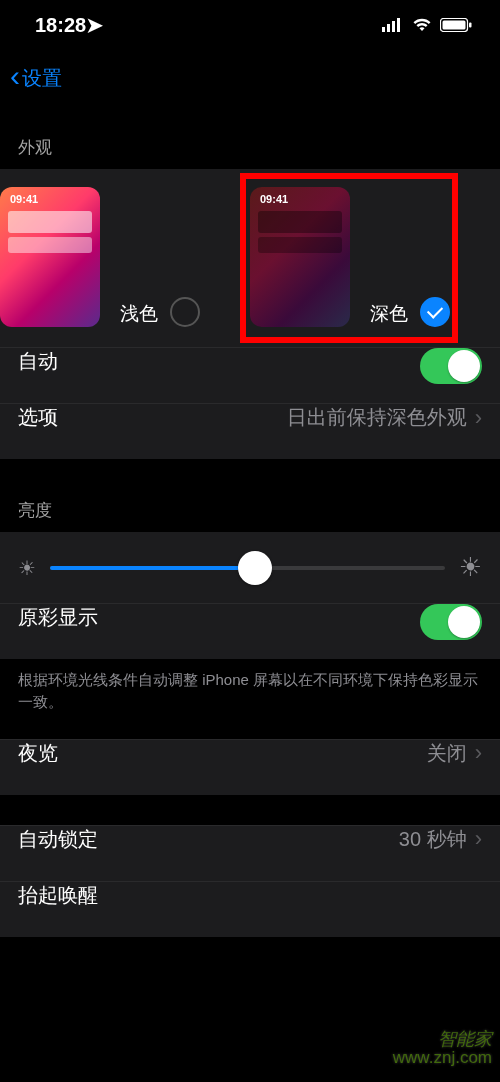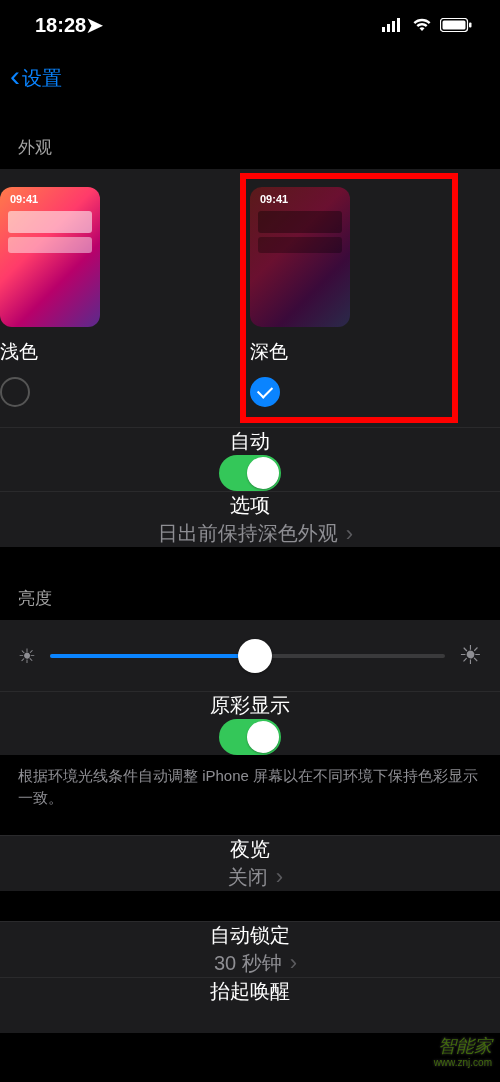--- a/index.html
+++ b/index.html
@@ -50,7 +50,7 @@
   }
   .appearance-option {
     flex:1;
-    display:flex; flex-direction:column; align-items:flex-start; gap:12px;
+    display:flex; flex-direction:row; align-items:flex-end; gap:12px;
   }
   .phone-preview {
     width:100px; height:140px; border-radius:12px;

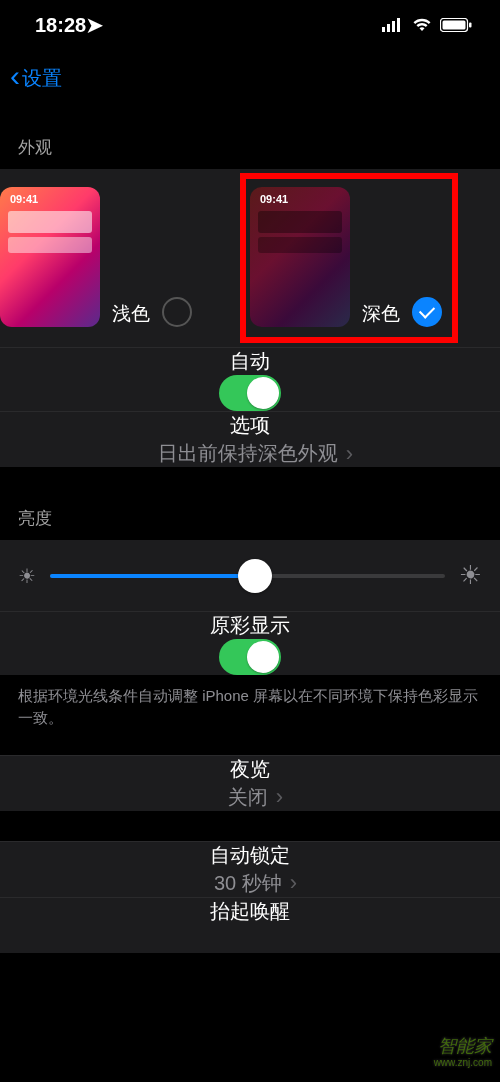--- a/index.html
+++ b/index.html
@@ -72,7 +72,7 @@
   .preview-light .w2 { top:50px; height:16px; background:rgba(255,255,255,0.45); }
   .preview-dark  .w1 { top:24px; height:22px; background:rgba(0,0,0,0.35); }
   .preview-dark  .w2 { top:50px; height:16px; background:rgba(0,0,0,0.30); }
-  .option-label { font-size:19px; color:#fff; }
+  .option-label { font-size:19px; color:#fff;margin-left:8px; }
   .radio {
     width:30px; height:30px; border-radius:50%;
     border:2px solid #555;

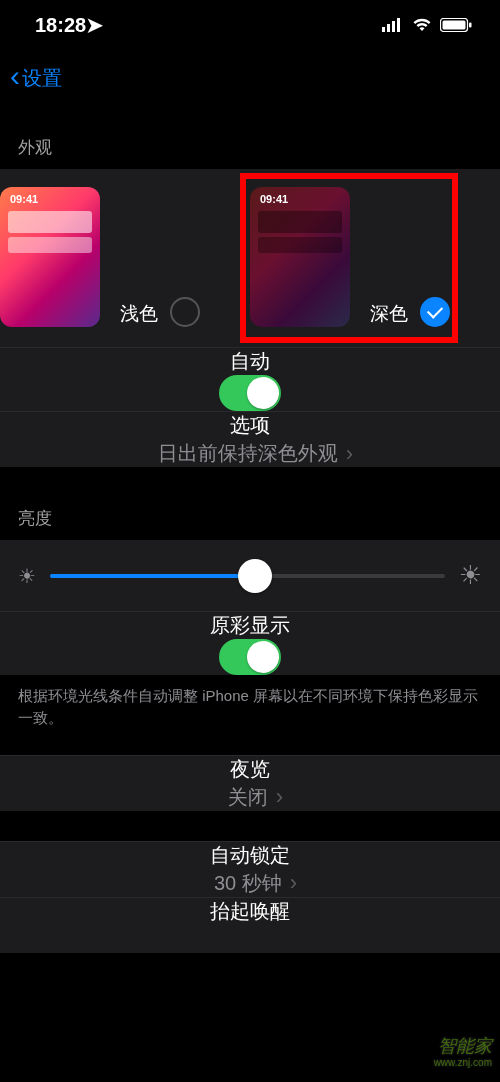--- a/index.html
+++ b/index.html
@@ -96,11 +96,10 @@
   .row {
     background:#1c1c1e;
     min-height:56px;
-    display:flex; align-items:center; justify-content:space-between;
+    display:flex; align-items:flex-start; justify-content:space-between;
     padding:0 18px;
     font-size:20px;
     border-top:0.5px solid #2a2a2c;
-    flex-direction:column;
   }
   .row-value { color:#8e8e93; display:flex; align-items:center; gap:8px;margin-left:11px; }
   .chevron { color:#5a5a5e; font-size:22px; }

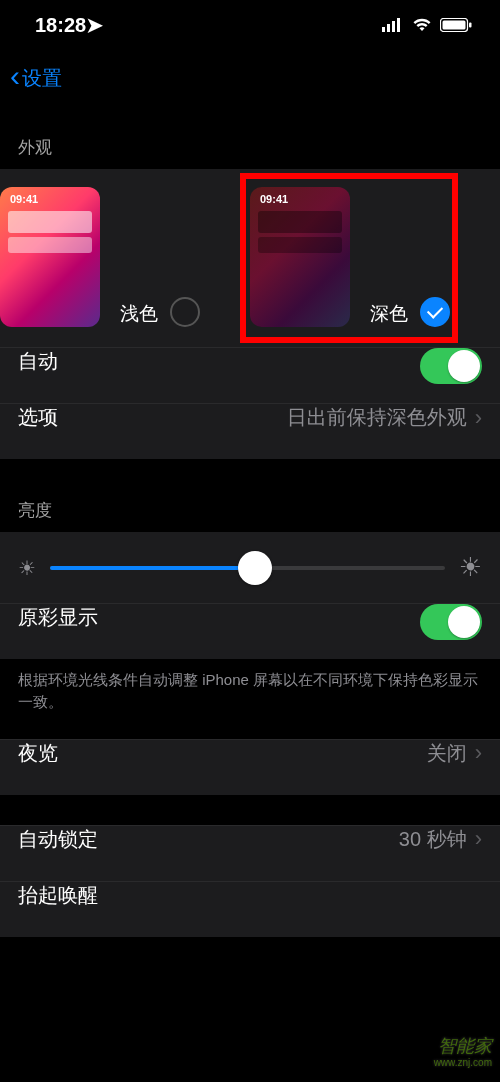--- a/index.html
+++ b/index.html
@@ -138,7 +138,7 @@
     text-align:right; line-height:1.1; opacity:0.85;
     text-shadow:0 0 3px rgba(255,255,255,0.3);
   }
-  .watermark .wm-url { font-size:10px; font-style:normal; }
+  .watermark .wm-url { font-size:17px; font-style:normal; }
 </style>
 </head>
 <body>

